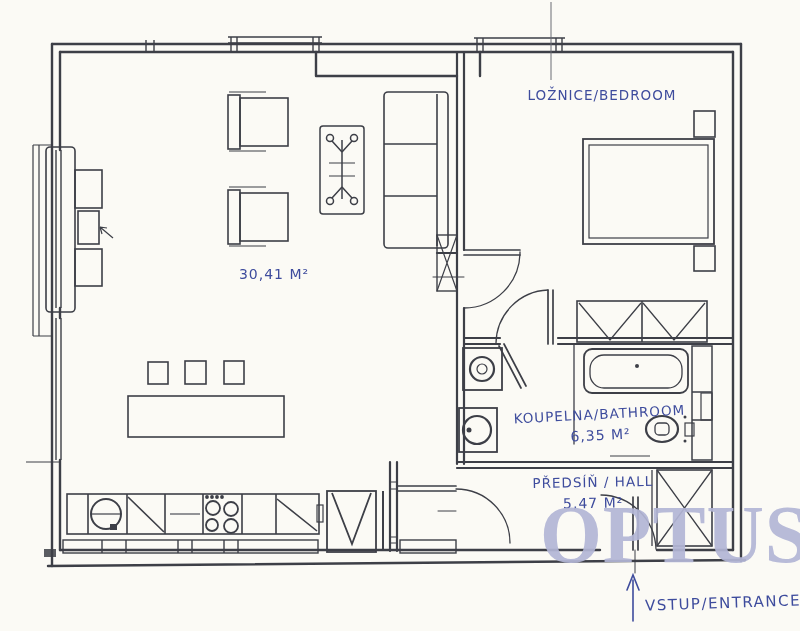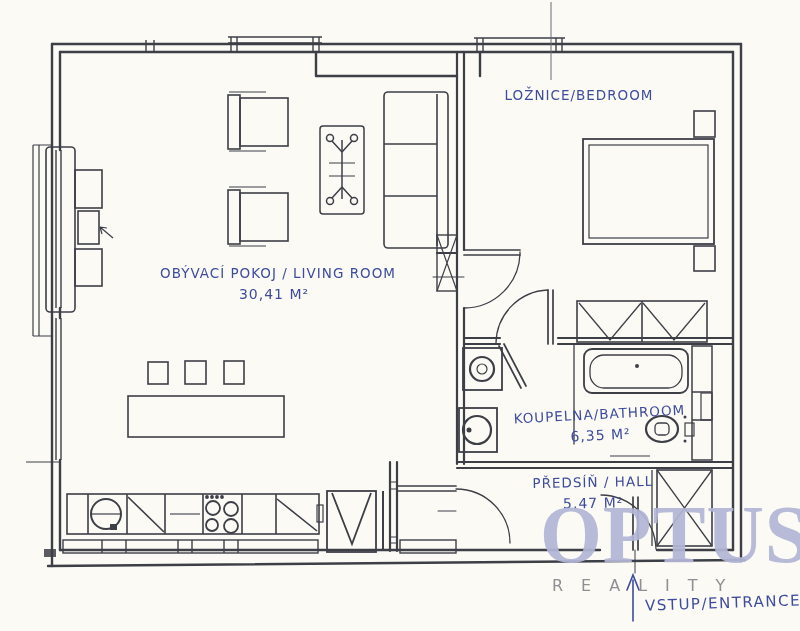--- a/index.html
+++ b/index.html
@@ -29,7 +29,7 @@
     letter-spacing:1.5px;transform:rotate(-2deg);white-space:nowrap;
   }
   .lbl-living{left:160px;top:264px;width:228px;}
-  .lbl-bedroom{left:495px;top:86px;width:168px;}
+  .lbl-bedroom{left:518px;top:86px;width:168px;}
   .lbl-bathroom{left:514px;top:405px;width:172px;transform:rotate(-3deg);}
   .lbl-hall{left:518px;top:473px;width:150px;transform:rotate(-1deg);}
 </style>

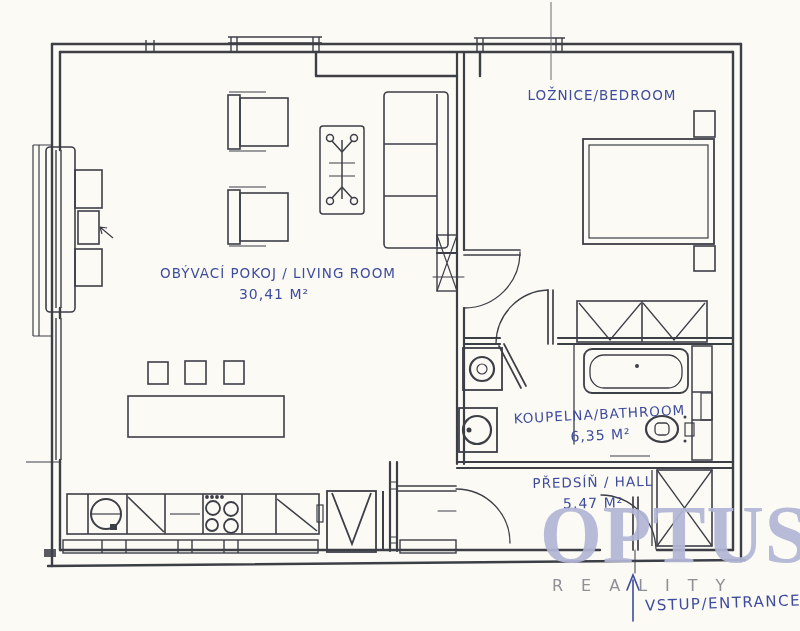--- a/index.html
+++ b/index.html
@@ -250,7 +250,6 @@
   </svg>
 
   <div class="hand lbl-living">
-    <span class="rm-label">OBÝVACÍ POKOJ / LIVING ROOM</span>
     <span class="rm-area">30,41 M²</span>
   </div>
 

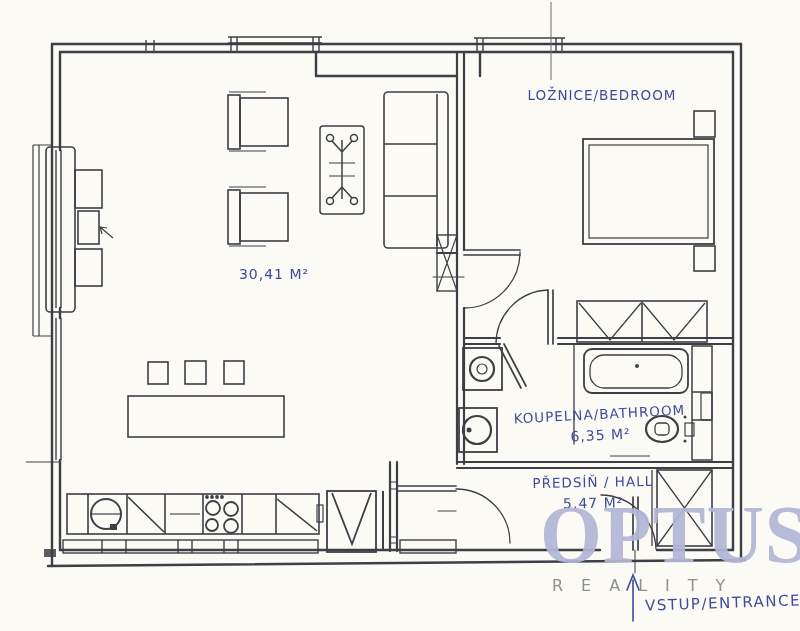--- a/index.html
+++ b/index.html
@@ -268,7 +268,6 @@
   </div>
 
   <div class="wm-brand">OPTUS</div>
-  <div class="wm-sub">REALITY</div>
 
   <div class="entrance">VSTUP/ENTRANCE</div>
 

